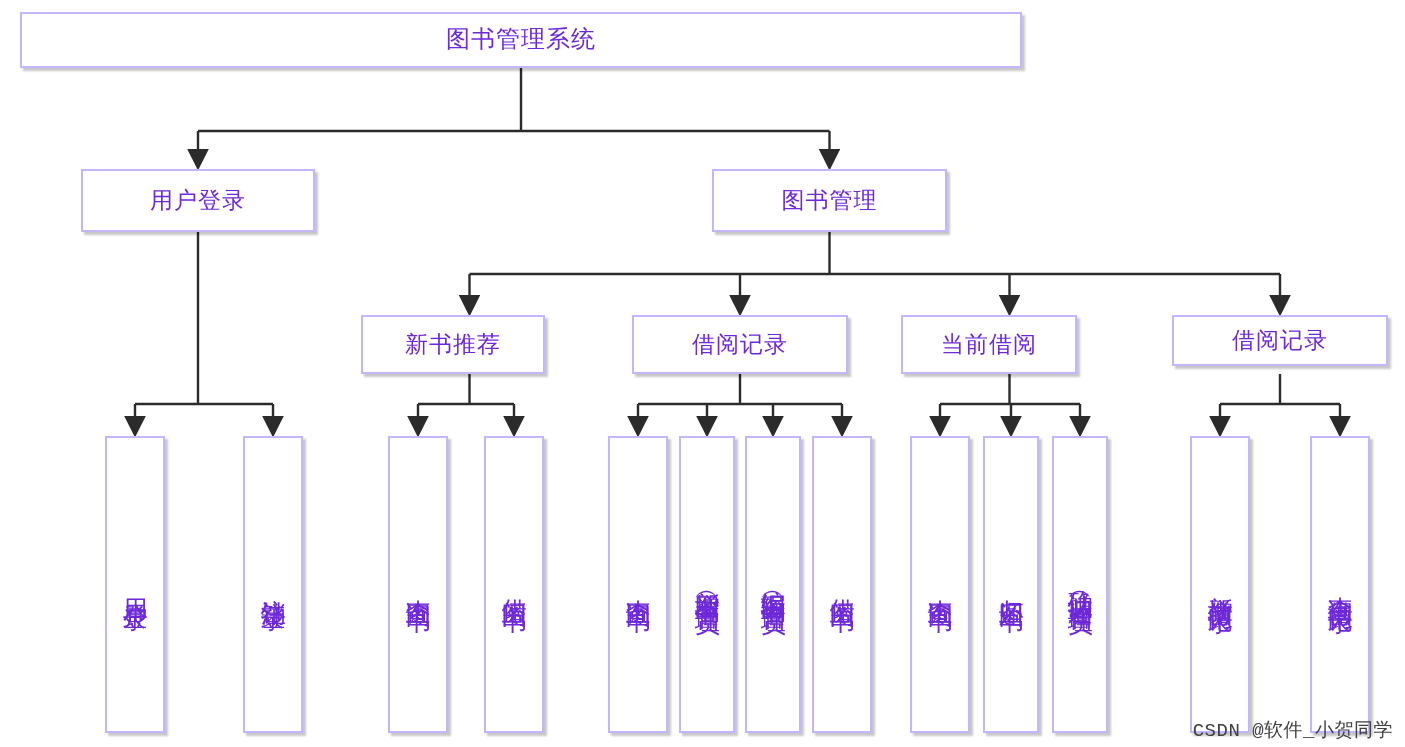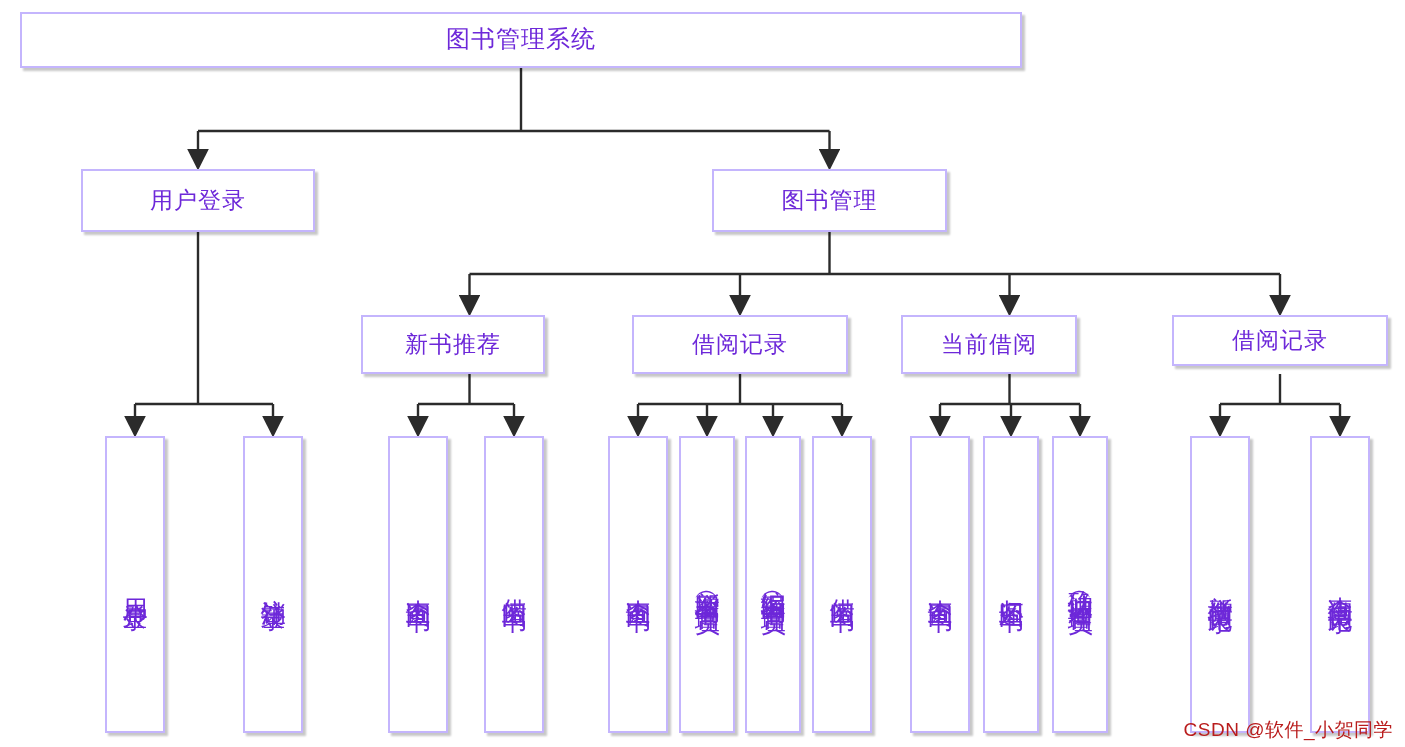--- a/index.html
+++ b/index.html
@@ -72,11 +72,11 @@
     right: 12px;
     bottom: 4px;
     font-size: 19px;
-    color: #b91c1c;
+    color: #404040;
     letter-spacing: 0.5px;
     z-index: 5;
     white-space: nowrap;
-    font-family: Liberation Sans, sans-serif;
+    font-family: Liberation Mono, monospace;
   }
 </style>
 </head>

